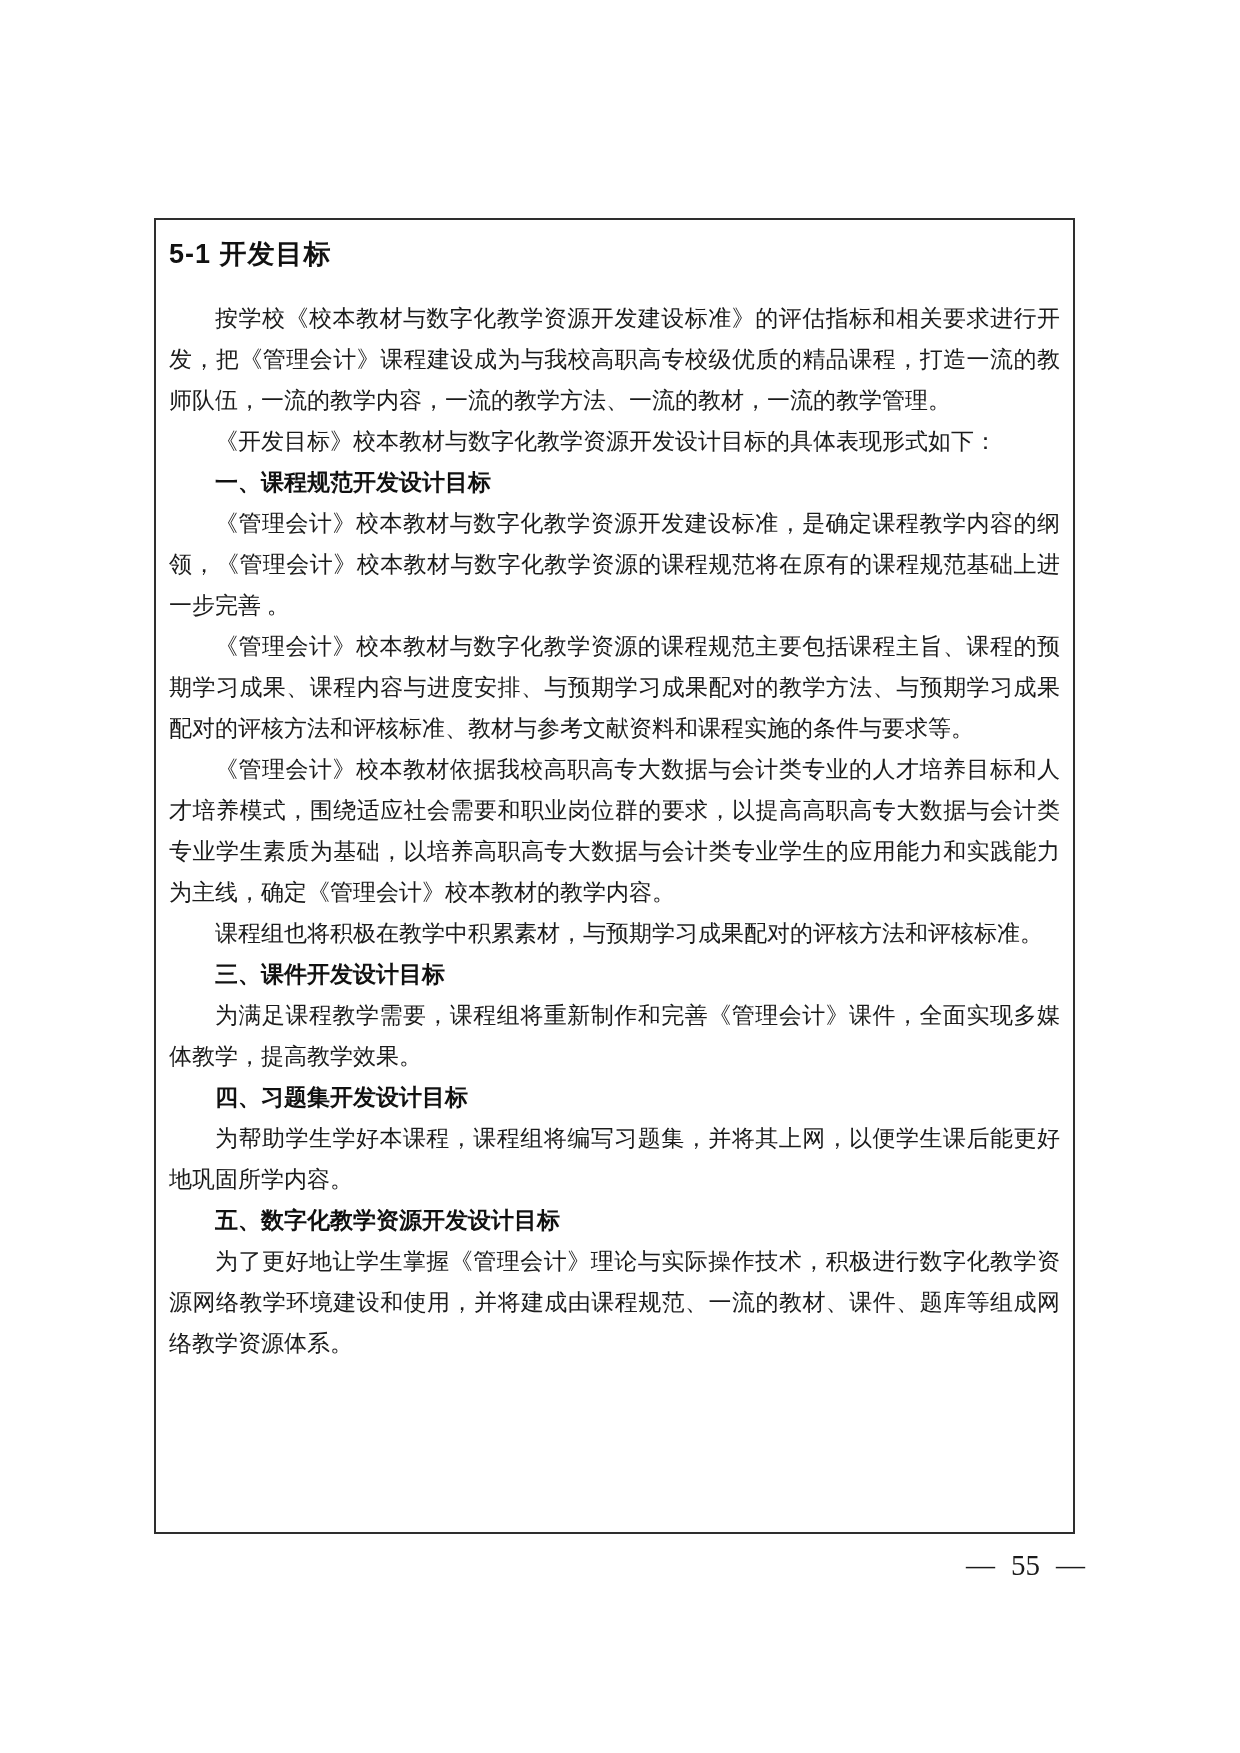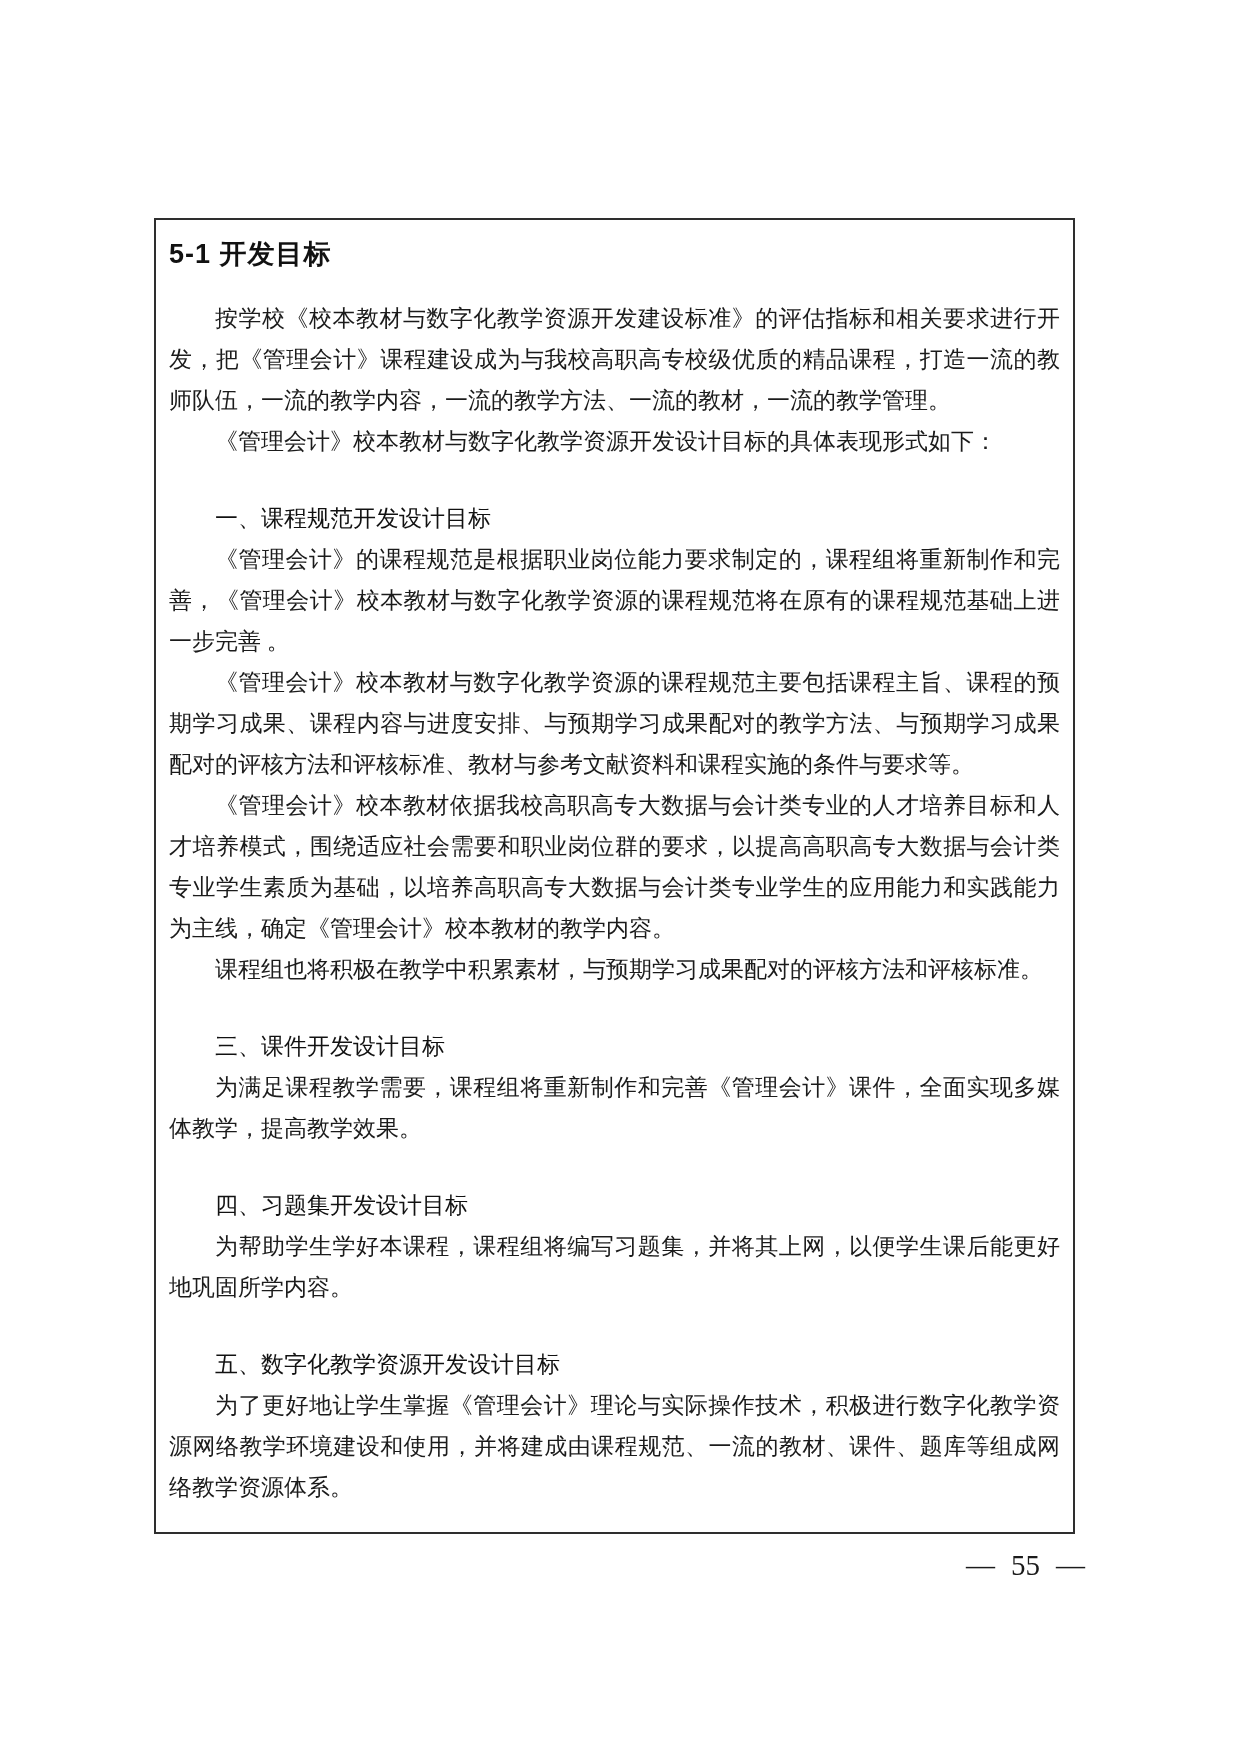--- a/index.html
+++ b/index.html
@@ -68,7 +68,7 @@
     <div class="box-title">5-1 开发目标</div>
 
     <p class="para body">按学校《校本教材与数字化教学资源开发建设标准》的评估指标和相关要求进行开发，把《管理会计》课程建设成为与我校高职高专校级优质的精品课程，打造一流的教师队伍，一流的教学内容，一流的教学方法、一流的教材，一流的教学管理。</p>
-    <p class="para body">《管理会计》校本教材与数字化教学资源开发设计目标的具体表现形式如下：</p>
+    <p class="para body">《开发目标》校本教材与数字化教学资源开发设计目标的具体表现形式如下：</p>
     <p class="para heading">一、课程规范开发设计目标</p>
     <p class="para body">《管理会计》的课程规范是根据职业岗位能力要求制定的，课程组将重新制作和完善，《管理会计》校本教材与数字化教学资源的课程规范将在原有的课程规范基础上进一步完善 。</p>
     <p class="para body">《管理会计》校本教材与数字化教学资源的课程规范主要包括课程主旨、课程的预期学习成果、课程内容与进度安排、与预期学习成果配对的教学方法、与预期学习成果配对的评核方法和评核标准、教材与参考文献资料和课程实施的条件与要求等。</p>

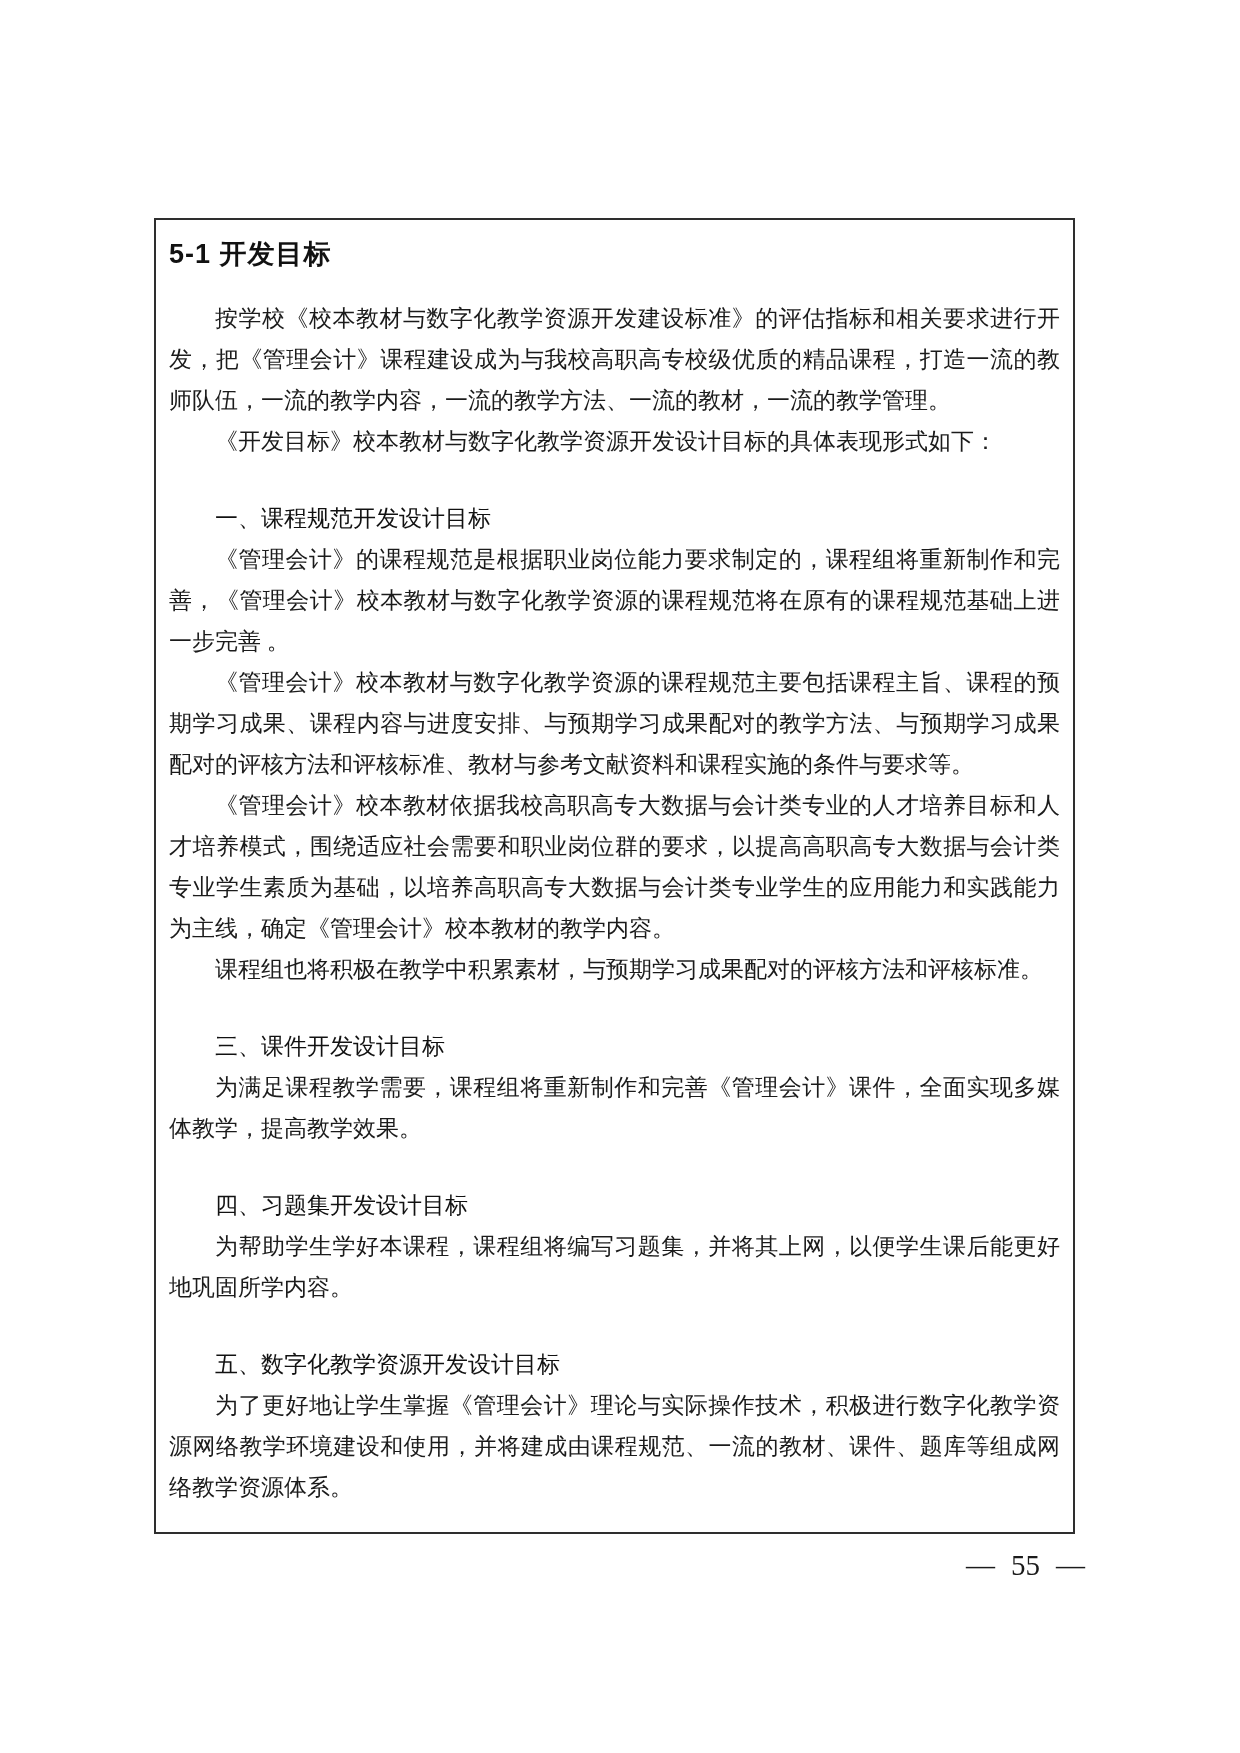--- a/index.html
+++ b/index.html
@@ -42,10 +42,9 @@
   }
   .para.heading {
     font-family: "Liberation Sans", sans-serif;
-    font-weight: normal;
+    font-weight: bold;
     text-align: left;
     color: #111;
-    margin-top: 36px;
   }
   .page-footer {
     position: absolute;

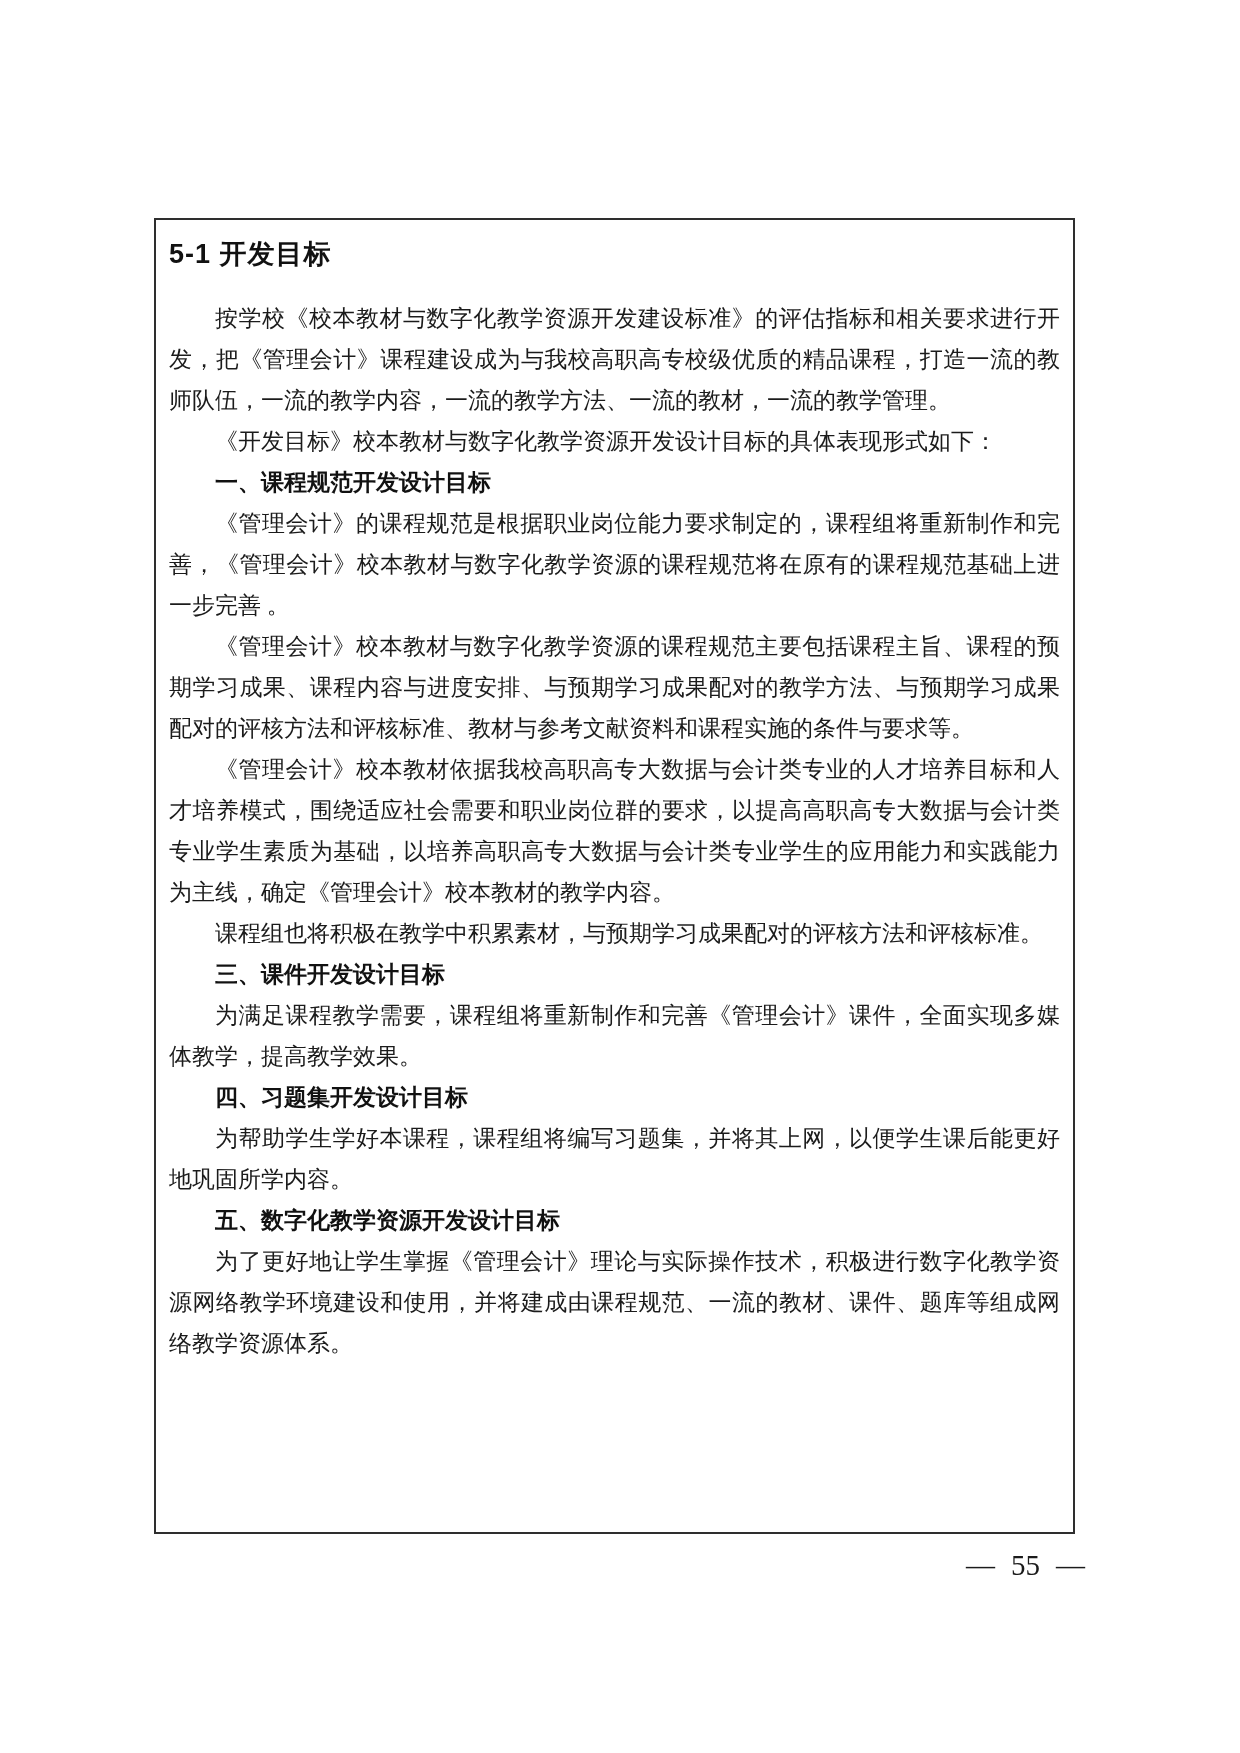--- a/index.html
+++ b/index.html
@@ -69,7 +69,7 @@
     <p class="para body">按学校《校本教材与数字化教学资源开发建设标准》的评估指标和相关要求进行开发，把《管理会计》课程建设成为与我校高职高专校级优质的精品课程，打造一流的教师队伍，一流的教学内容，一流的教学方法、一流的教材，一流的教学管理。</p>
     <p class="para body">《开发目标》校本教材与数字化教学资源开发设计目标的具体表现形式如下：</p>
     <p class="para heading">一、课程规范开发设计目标</p>
-    <p class="para body">《管理会计》的课程规范是根据职业岗位能力要求制定的，课程组将重新制作和完善，《管理会计》校本教材与数字化教学资源的课程规范将在原有的课程规范基础上进一步完善 。</p>
+    <p class="para body">《管理会计》校本教材与数字化教学资源开发建设标准，是确定课程教学内容的纲领，《管理会计》校本教材与数字化教学资源的课程规范将在原有的课程规范基础上进一步完善 。</p>
     <p class="para body">《管理会计》校本教材与数字化教学资源的课程规范主要包括课程主旨、课程的预期学习成果、课程内容与进度安排、与预期学习成果配对的教学方法、与预期学习成果配对的评核方法和评核标准、教材与参考文献资料和课程实施的条件与要求等。</p>
     <p class="para body">《管理会计》校本教材依据我校高职高专大数据与会计类专业的人才培养目标和人才培养模式，围绕适应社会需要和职业岗位群的要求，以提高高职高专大数据与会计类专业学生素质为基础，以培养高职高专大数据与会计类专业学生的应用能力和实践能力为主线，确定《管理会计》校本教材的教学内容。</p>
     <p class="para body">课程组也将积极在教学中积累素材，与预期学习成果配对的评核方法和评核标准。</p>

